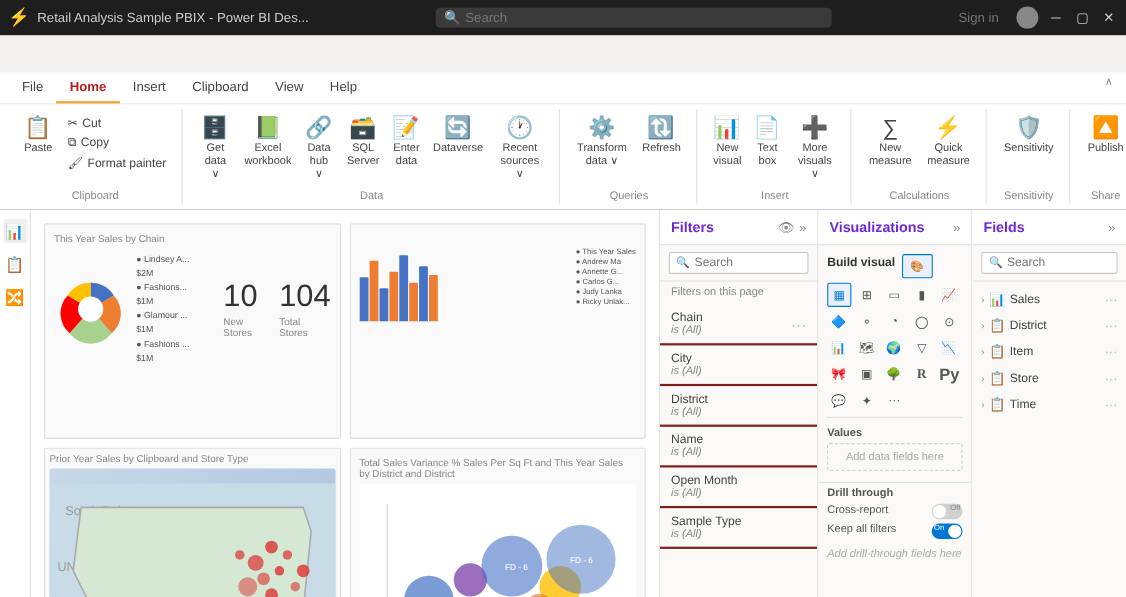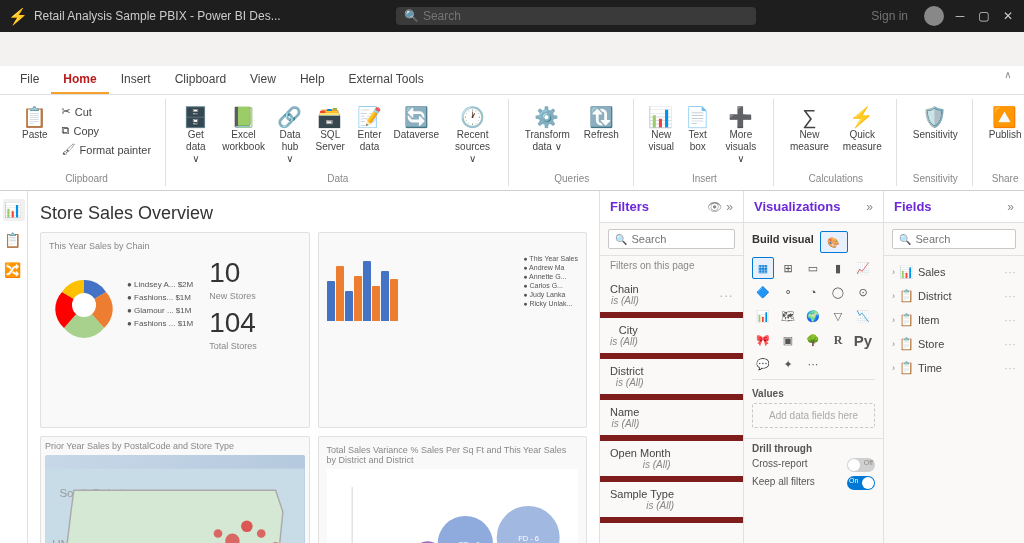--- a/index.html
+++ b/index.html
@@ -144,7 +144,6 @@
     <div class="ribbon-tab">Clipboard</div>
     <div class="ribbon-tab">View</div>
     <div class="ribbon-tab">Help</div>
-    <div class="ribbon-tab">External Tools</div>
     <button class="collapse-btn" style="margin-left:auto;">∧</button>
   </div>
   <div class="ribbon-content">

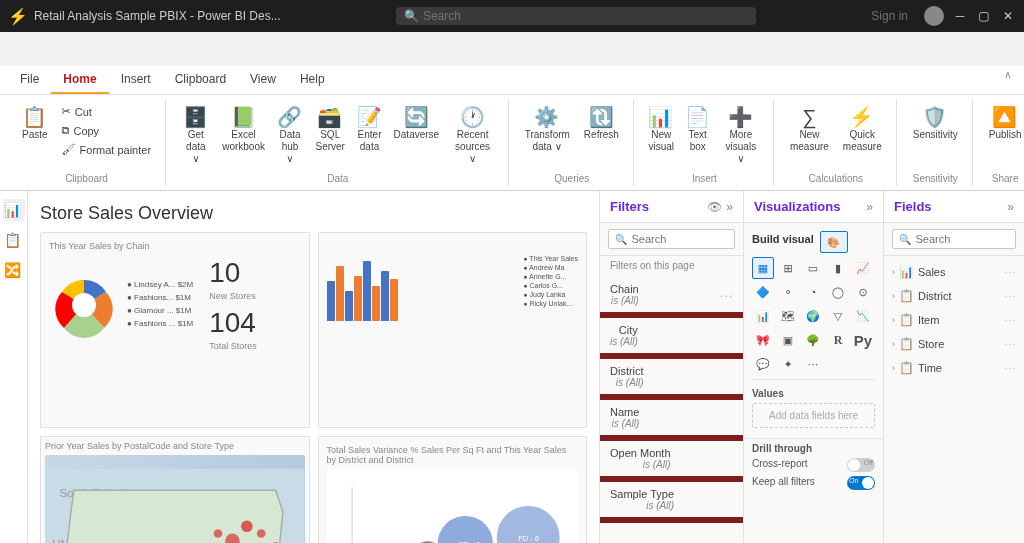--- a/index.html
+++ b/index.html
@@ -279,7 +279,6 @@
 
   <div class="canvas-area">
     <div class="report-canvas">
-      <div class="store-sales-title">Store Sales Overview</div>
       <div class="report-grid">
 
         <div class="report-widget" style="display:flex;flex-direction:column;gap:4px;">

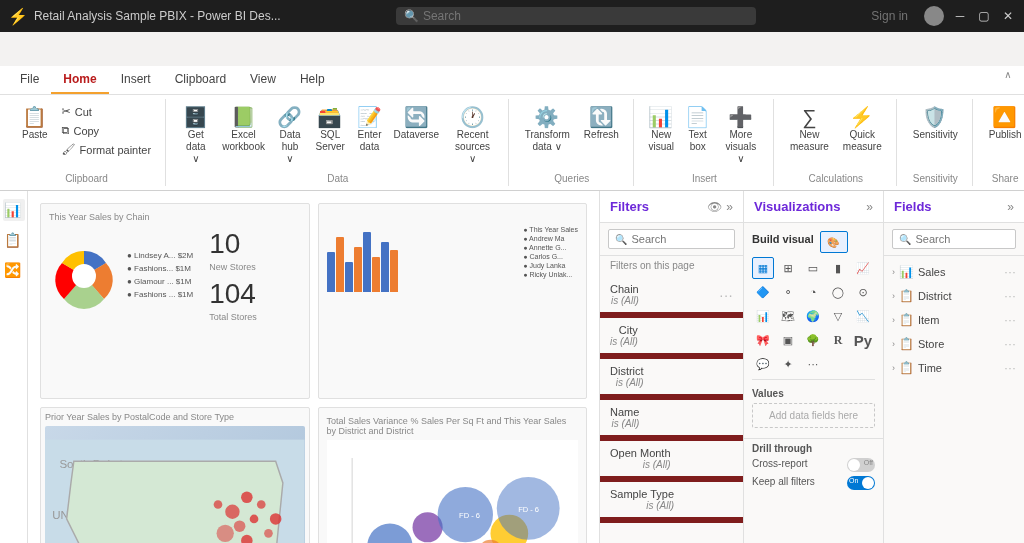--- a/index.html
+++ b/index.html
@@ -299,7 +299,7 @@
               <div>● Glamour ... $1M</div>
               <div>● Fashions ... $1M</div>
             </div>
-            <div style="display:flex;flex-direction:column;gap:8px;margin-left:8px;">
+            <div style="display:flex;flex-direction:row;gap:8px;margin-left:8px;">
               <div class="kpi-section">
                 <div class="kpi-number">10</div>
                 <div class="kpi-label">New Stores</div>

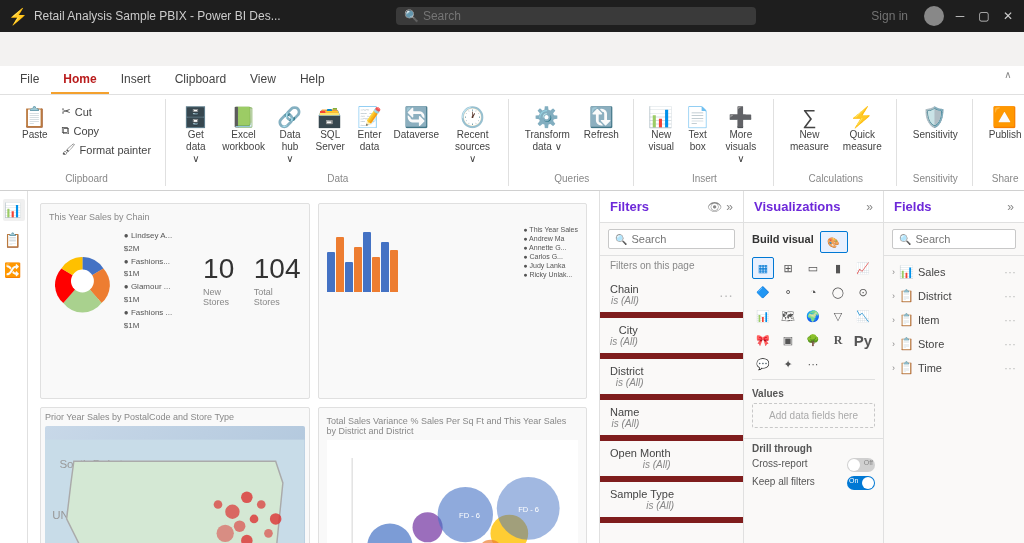--- a/index.html
+++ b/index.html
@@ -70,7 +70,7 @@
     .filter-search-box input { border: none; outline: none; font-size: 11px; width: 80px; }
     .filters-content { flex: 1; overflow-y: auto; padding: 4px 0; }
     .filter-section-label { font-size: 10px; color: #888; padding: 4px 10px 2px; }
-    .filter-item { padding: 6px 10px; border-bottom: 6px solid #7f1d1d; cursor: pointer; text-align: right; }
+    .filter-item { padding: 6px 10px; border-bottom: 2px solid #7f1d1d; cursor: pointer; }
     .filter-item-name { font-size: 11px; color: #444; font-weight: 500; }
     .filter-item-value { font-size: 10px; color: #888; font-style: italic; }
     .add-data-fields { padding: 8px 10px; font-size: 11px; color: #888; font-style: italic; border-top: 1px solid #e0e0e0; }

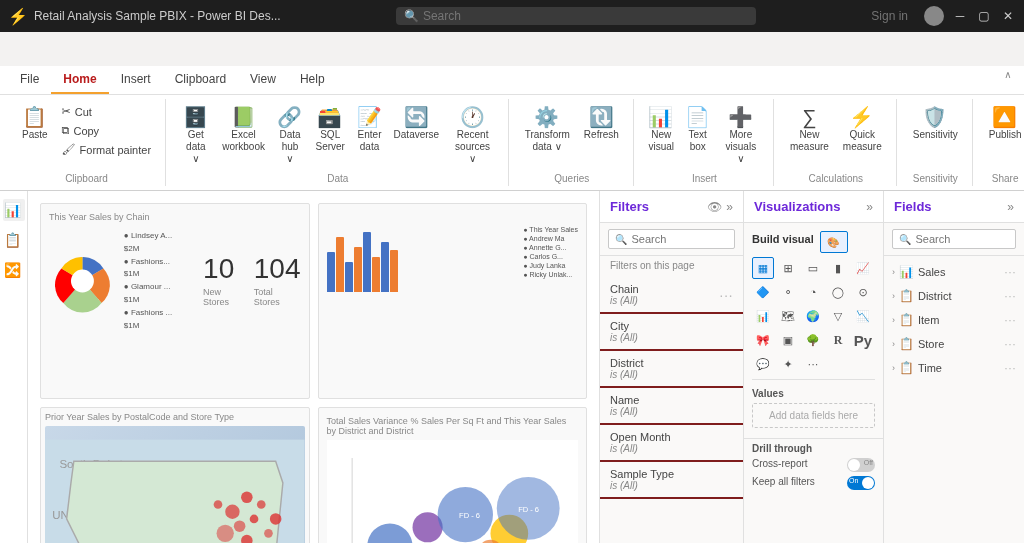--- a/index.html
+++ b/index.html
@@ -336,7 +336,7 @@
         </div>
 
         <div class="report-widget" style="padding:4px;">
-          <div class="widget-title">Prior Year Sales by PostalCode and Store Type</div>
+          <div class="widget-title">Prior Year Sales by Clipboard and Store Type</div>
           <div class="map-bg">
             <svg viewBox="0 0 180 110" width="100%" height="100%">
               <rect width="180" height="110" fill="#c8dce8"></rect>

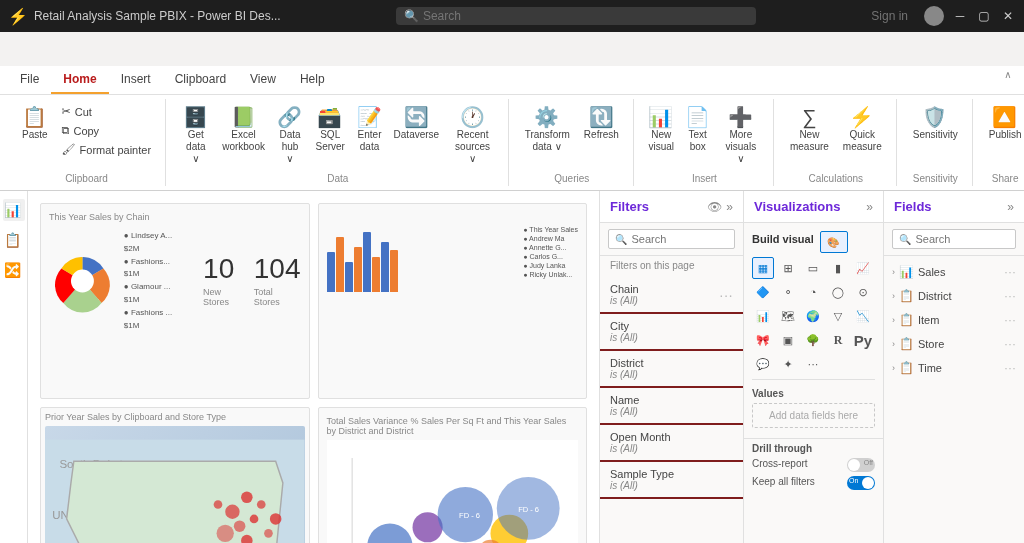--- a/index.html
+++ b/index.html
@@ -515,6 +515,7 @@
           <span style="position:absolute;left:2px;top:1px;font-size:7px;color:#fff;">On</span>
         </div>
       </div>
+      <div class="drill-add">Add drill-through fields here</div>
     </div>
   </div>
 

